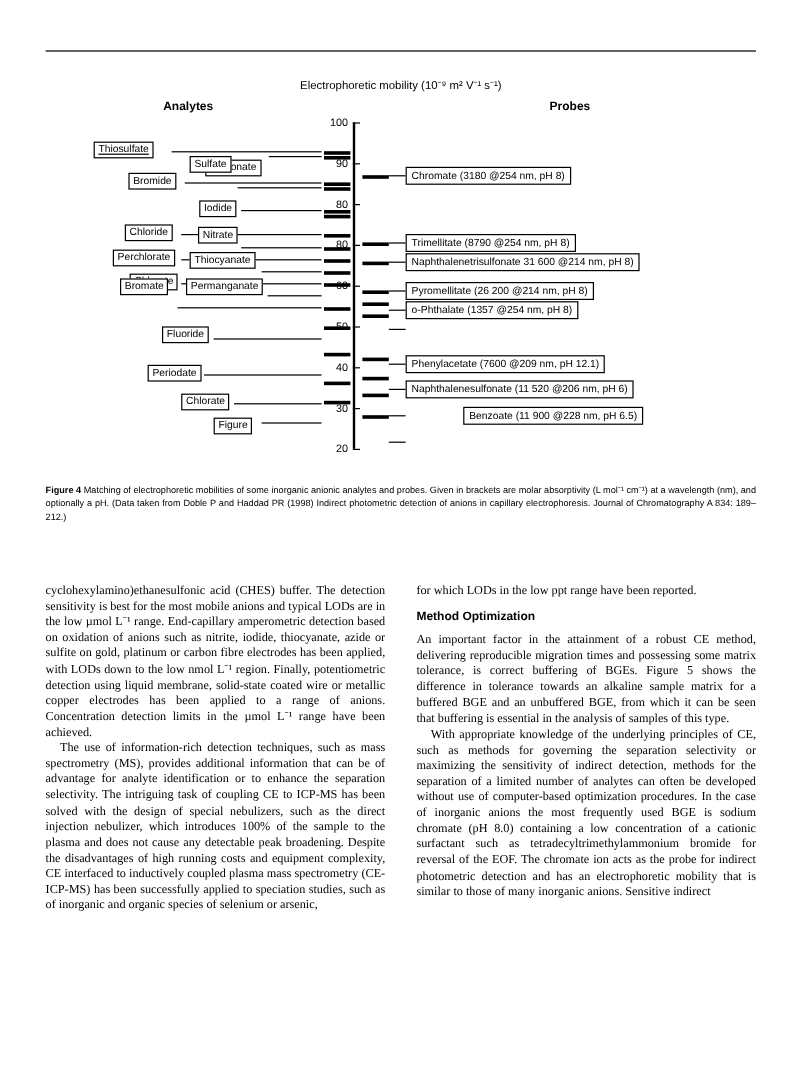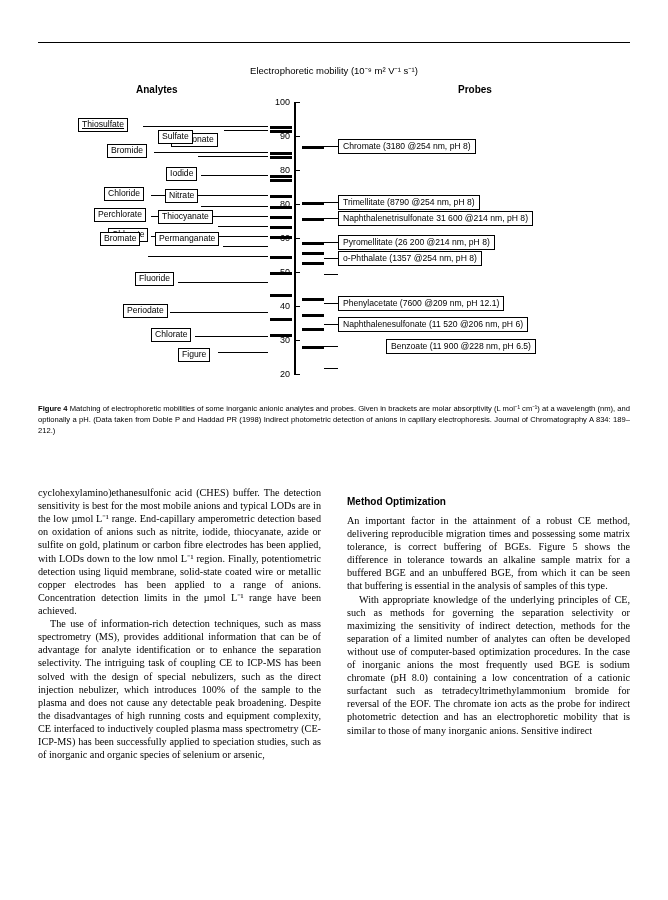--- a/index.html
+++ b/index.html
@@ -246,6 +246,7 @@
       <p>The use of information-rich detection techniques, such as mass spectrometry (MS), provides additional information that can be of advantage for analyte identification or to enhance the separation selectivity. The intriguing task of coupling CE to ICP-MS has been solved with the design of special nebulizers, such as the direct injection nebulizer, which introduces 100% of the sample to the plasma and does not cause any detectable peak broadening. Despite the disadvantages of high running costs and equipment complexity, CE interfaced to inductively coupled plasma mass spectrometry (CE-ICP-MS) has been successfully applied to speciation studies, such as of inorganic and organic species of selenium or arsenic,</p>
     </div>
     <div class="col right">
+      <p class="noind">for which LODs in the low ppt range have been reported.</p>
       <h3>Method Optimization</h3>
       <p class="noind">An important factor in the attainment of a robust CE method, delivering reproducible migration times and possessing some matrix tolerance, is correct buffering of BGEs. Figure 5 shows the difference in tolerance towards an alkaline sample matrix for a buffered BGE and an unbuffered BGE, from which it can be seen that buffering is essential in the analysis of samples of this type.</p>
       <p>With appropriate knowledge of the underlying principles of CE, such as methods for governing the separation selectivity or maximizing the sensitivity of indirect detection, methods for the separation of a limited number of analytes can often be developed without use of computer-based optimization procedures. In the case of inorganic anions the most frequently used BGE is sodium chromate (pH 8.0) containing a low concentration of a cationic surfactant such as tetradecyltrimethylammonium bromide for reversal of the EOF. The chromate ion acts as the probe for indirect photometric detection and has an electrophoretic mobility that is similar to those of many inorganic anions. Sensitive indirect</p>

